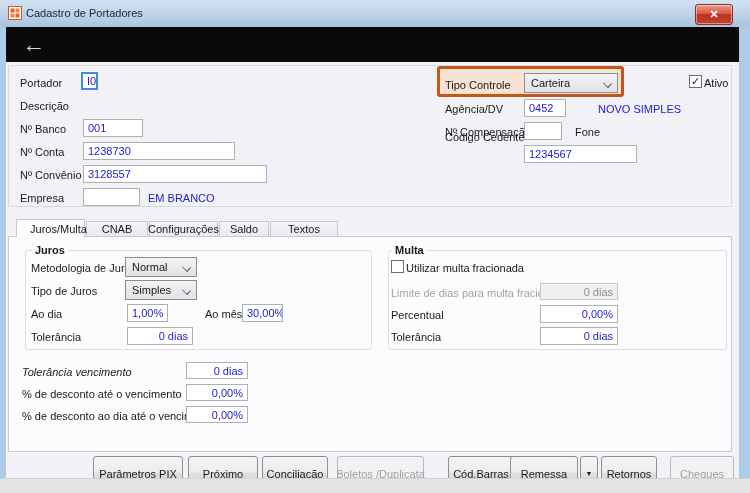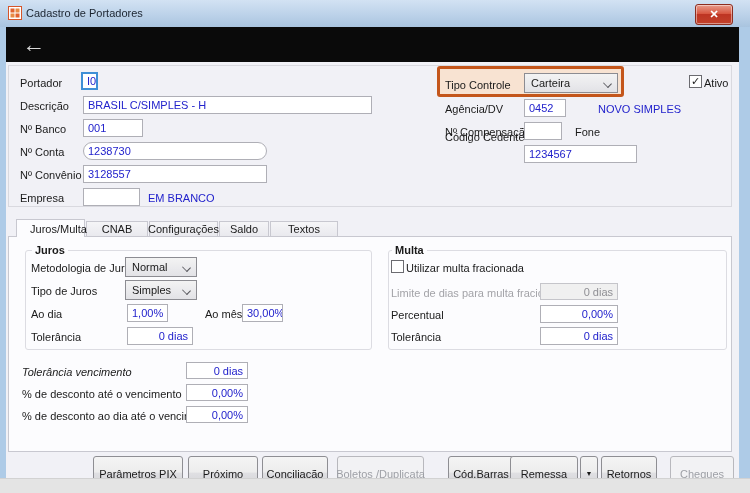--- a/index.html
+++ b/index.html
@@ -94,7 +94,6 @@
     <div class="inp focused" style="left:81px;top:72px;width:17px;"><span>I01</span><span class="caret"></span></div>
 
     <span class="lbl" style="left:20px;top:100px;">Descrição</span>
-    <div class="inp" style="left:83px;top:96px;width:289px;">BRASIL C/SIMPLES - H</div>
 
     <span class="lbl" style="left:20px;top:123px;">Nº Banco</span>
     <div class="inp" style="left:83px;top:119px;width:60px;">001</div>

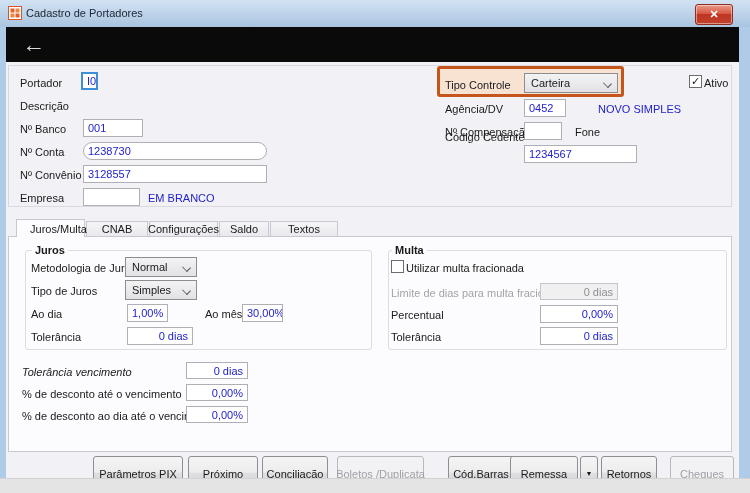--- a/index.html
+++ b/index.html
@@ -99,7 +99,7 @@
     <div class="inp" style="left:83px;top:119px;width:60px;">001</div>
 
     <span class="lbl" style="left:20px;top:146px;">Nº Conta</span>
-    <div class="inp" style="left:83px;top:142px;width:184px;border-radius:9px;">1238730</div>
+    <div class="inp" style="left:83px;top:142px;width:152px;">1238730</div>
 
     <span class="lbl" style="left:20px;top:169px;">Nº Convênio</span>
     <div class="inp" style="left:83px;top:165px;width:184px;">3128557</div>

